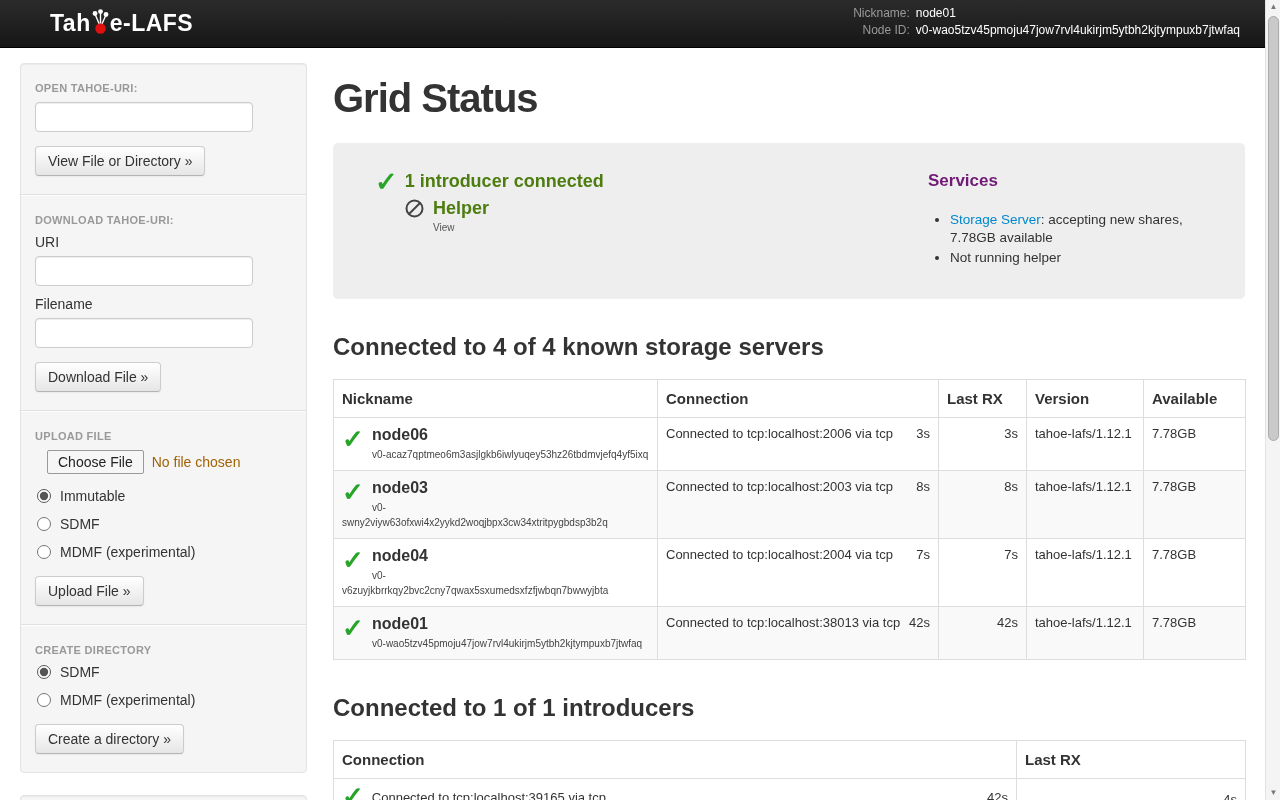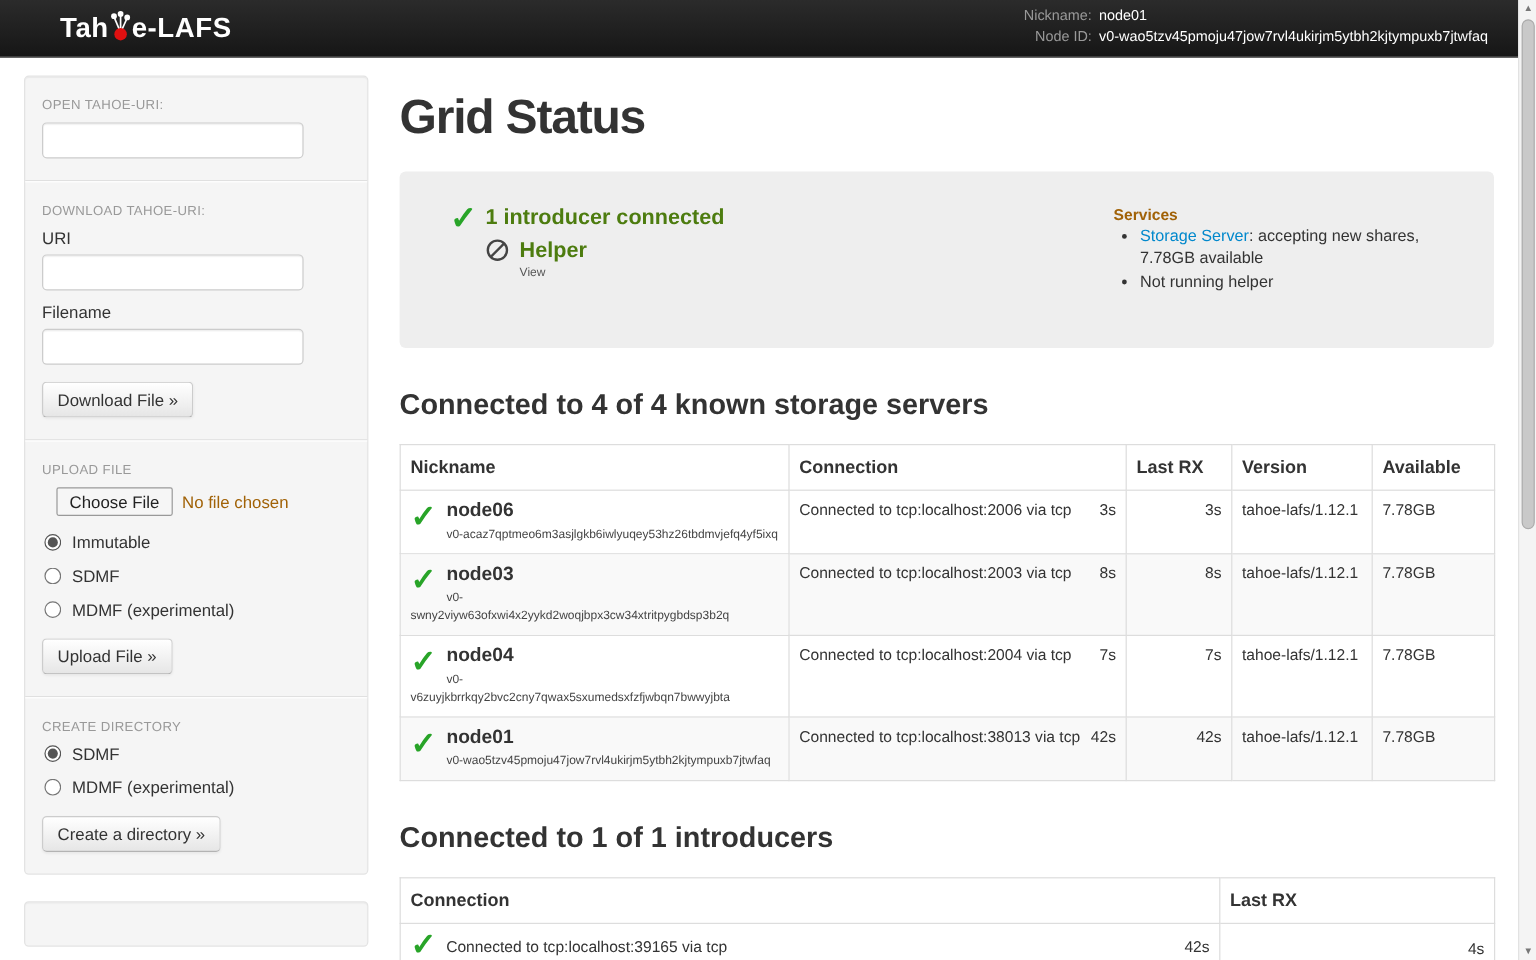--- a/index.html
+++ b/index.html
@@ -23,7 +23,7 @@
   .panel { background:#f5f5f5; border:1px solid #e3e3e3; border-radius:4px;
     padding:18px 14px; box-shadow:inset 0 1px 1px rgba(0,0,0,.05); }
   .panel + .panel { margin-top:22px; }
-  .side-label { font-size:11px; font-weight:normal; color:#999; letter-spacing:.3px; margin-bottom:8px; }
+  .side-label { font-size:11px; font-weight:bold; color:#999; letter-spacing:.3px; margin-bottom:8px; }
   .side-sep { border:0; border-top:1px solid #e0e0e0; border-bottom:1px solid #fff; margin:18px -14px; }
   .txt-input { display:block; width:218px; height:30px; border:1px solid #ccc; border-radius:4px;
     background:#fff; box-shadow:inset 0 1px 1px rgba(0,0,0,.075); margin-bottom:10px; padding:0 6px;

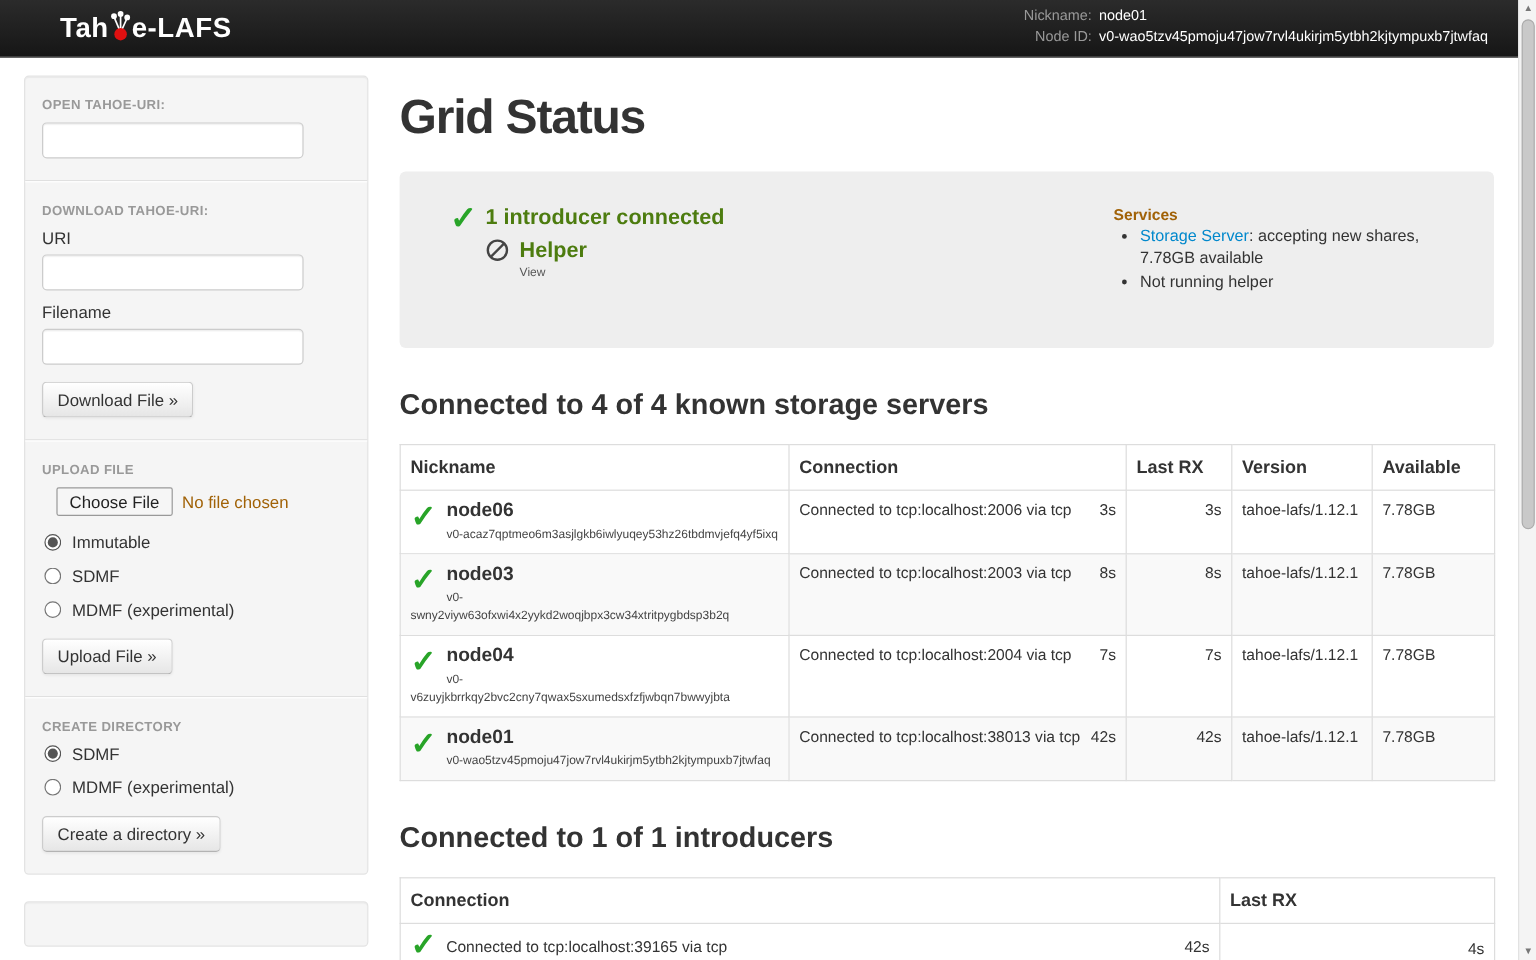--- a/index.html
+++ b/index.html
@@ -117,6 +117,7 @@
 
       <div class="side-label">OPEN TAHOE-URI:</div>
       <input class="txt-input" type="text" value="" style="">
+      <button class="btn">View File or Directory »</button>
 
       <hr class="side-sep">
 

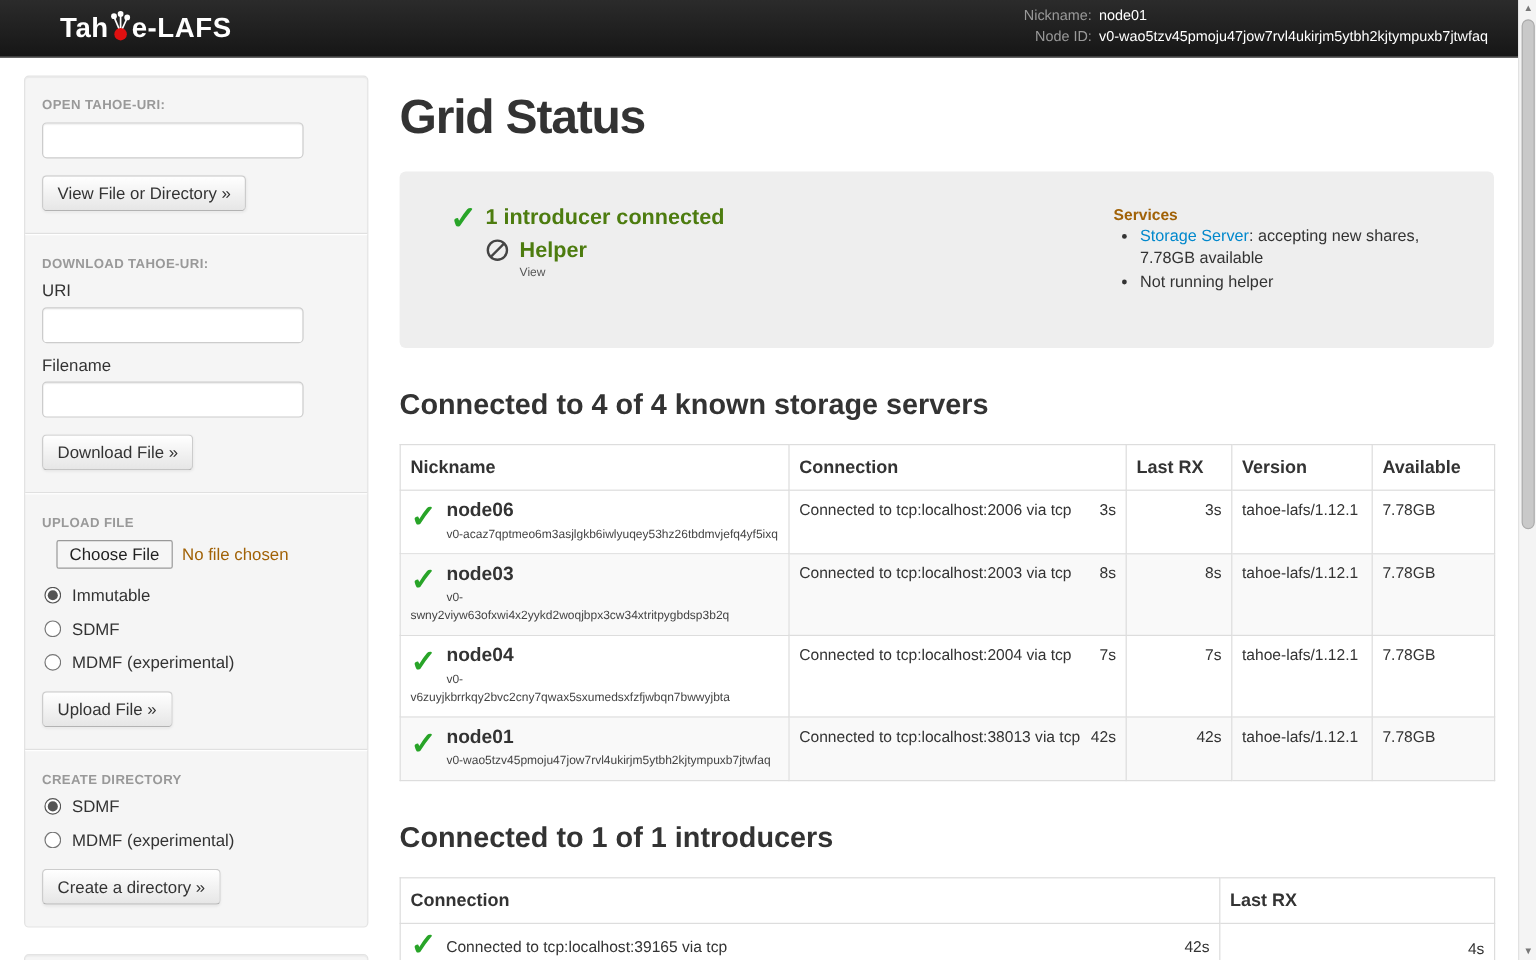--- a/index.html
+++ b/index.html
@@ -52,7 +52,7 @@
   .no-icon { margin-right:9px; display:inline-block; }
   .helper-none { margin-left:58px; margin-top:3px; font-size:10px; color:#555; }
   .services { width:287px; }
-  .services h3 { font-size:13px; font-weight:bold; color:#a16207; margin-bottom:2px; }
+  .services h3 { font-size:17px; font-weight:bold; color:#701a75; margin-bottom:20px; }
   .services ul { margin-left:22px; }
   .services li { font-size:13.5px; color:#333; line-height:18px; margin-bottom:2px; }
   .svc-link { color:#0088cc; text-decoration:none; }

